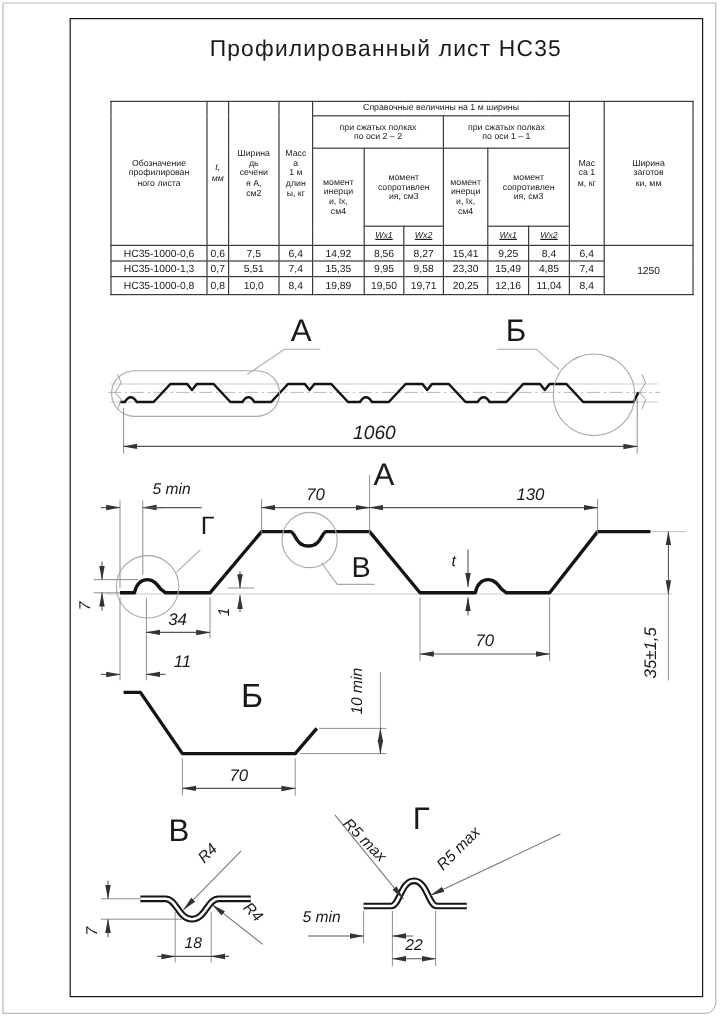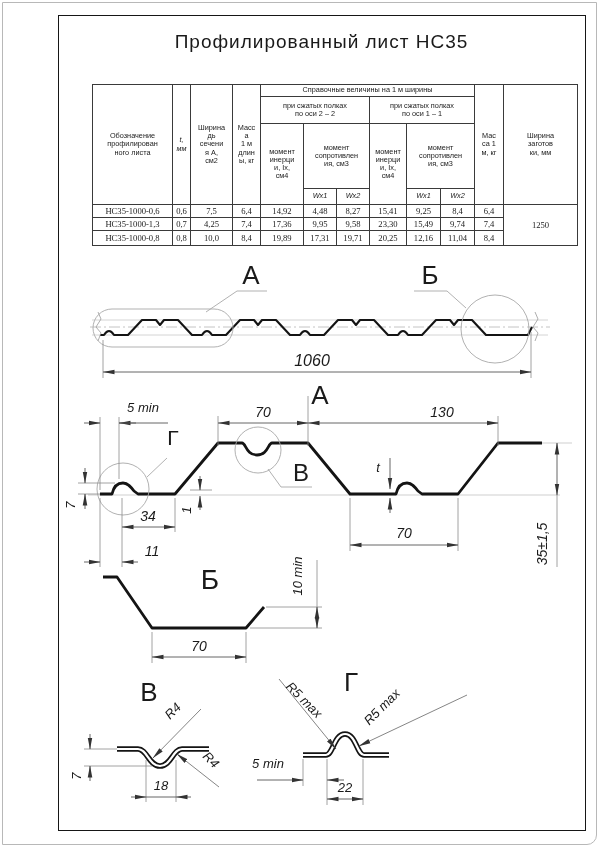--- a/index.html
+++ b/index.html
@@ -17,7 +17,7 @@
   table.spec th{font-size:7.3px;line-height:1.12;white-space:pre-line;}
   table.spec td{font-size:8.6px;font-family:Liberation Serif, serif;}
   th.ref{font-size:7.8px;}
-  th.wx{font-size:8px;font-style:italic;}
+  th.wx{font-size:8px;font-style:italic;text-decoration:underline;}
   th.tcol{font-style:italic;}
   svg text{fill:#1a1a1a;}
   .dim{font:italic 14px "Liberation Sans",sans-serif;}

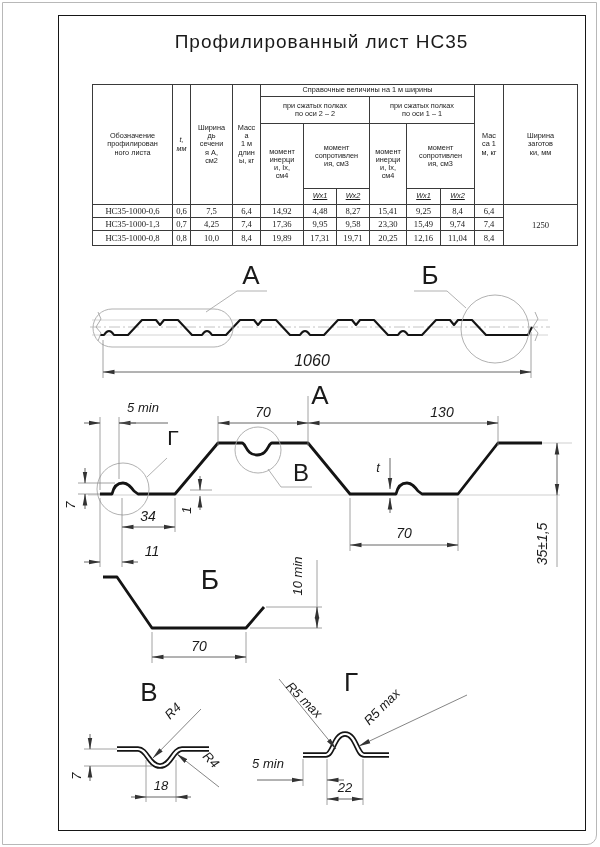--- a/index.html
+++ b/index.html
@@ -15,7 +15,7 @@
   table.spec th,table.spec td{border:1px solid #3a3a3a;padding:0;text-align:center;
         vertical-align:middle;font-weight:normal;overflow:hidden;}
   table.spec th{font-size:7.3px;line-height:1.12;white-space:pre-line;}
-  table.spec td{font-size:8.6px;font-family:Liberation Serif, serif;}
+  table.spec td{font-size:8.6px;}
   th.ref{font-size:7.8px;}
   th.wx{font-size:8px;font-style:italic;text-decoration:underline;}
   th.tcol{font-style:italic;}

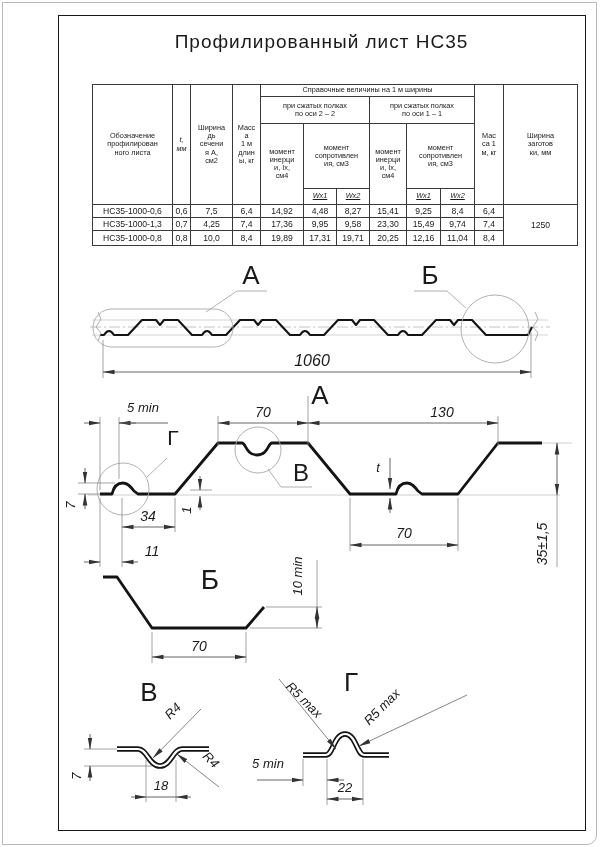--- a/index.html
+++ b/index.html
@@ -107,7 +107,7 @@
       <td>7,5</td>
       <td>6,4</td>
       <td>14,92</td>
-      <td>4,48</td>
+      <td>8,56</td>
       <td>8,27</td>
       <td>15,41</td>
       <td>9,25</td>

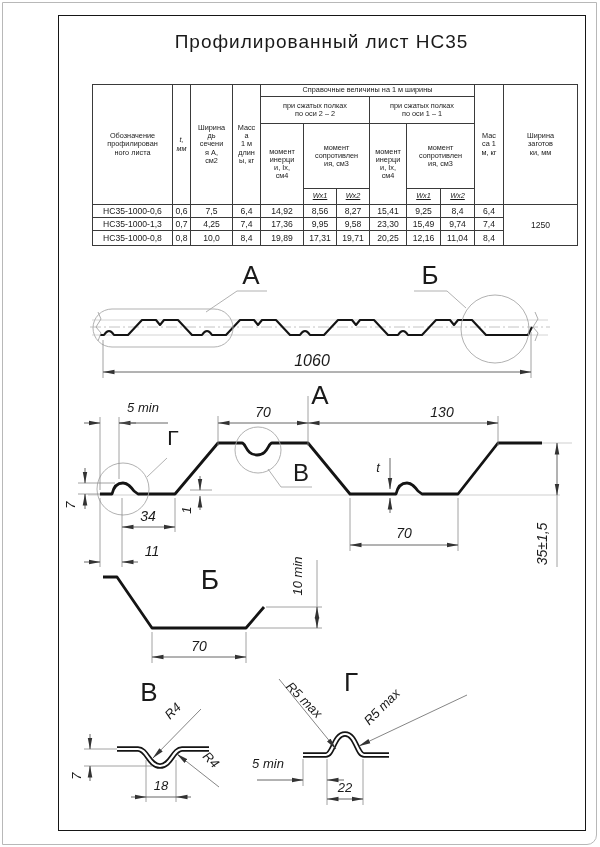--- a/index.html
+++ b/index.html
@@ -118,7 +118,7 @@
     <tr style="height:13px">
       <td>НС35-1000-1,3</td>
       <td>0,7</td>
-      <td>4,25</td>
+      <td>5,51</td>
       <td>7,4</td>
       <td>17,36</td>
       <td>9,95</td>

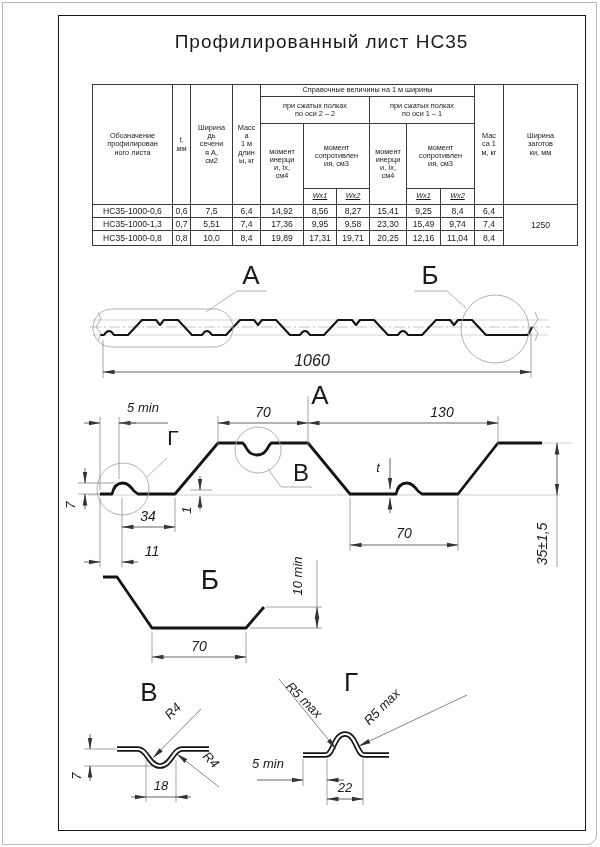--- a/index.html
+++ b/index.html
@@ -120,7 +120,7 @@
       <td>0,7</td>
       <td>5,51</td>
       <td>7,4</td>
-      <td>17,36</td>
+      <td>15,35</td>
       <td>9,95</td>
       <td>9,58</td>
       <td>23,30</td>

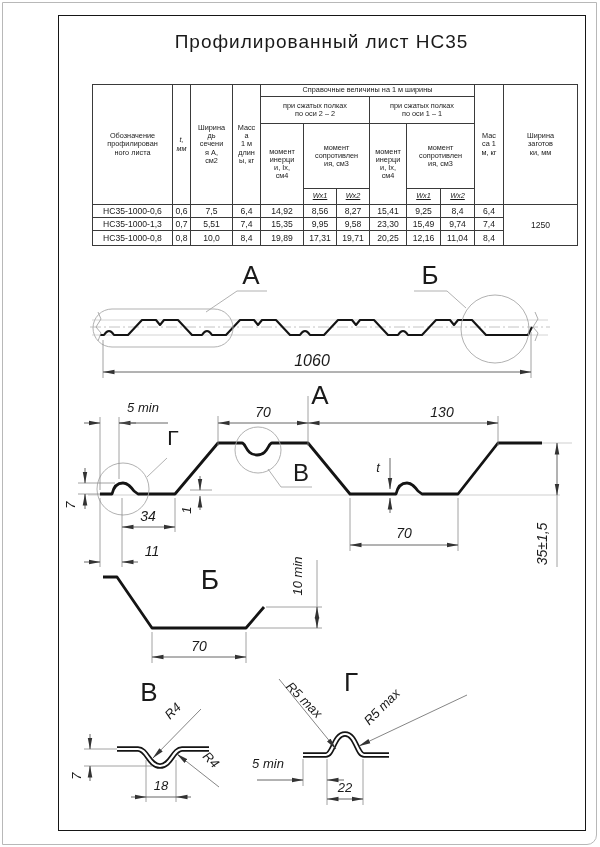--- a/index.html
+++ b/index.html
@@ -125,7 +125,7 @@
       <td>9,58</td>
       <td>23,30</td>
       <td>15,49</td>
-      <td>9,74</td>
+      <td>4,85</td>
       <td>7,4</td>
     </tr>
     <tr style="height:15px">

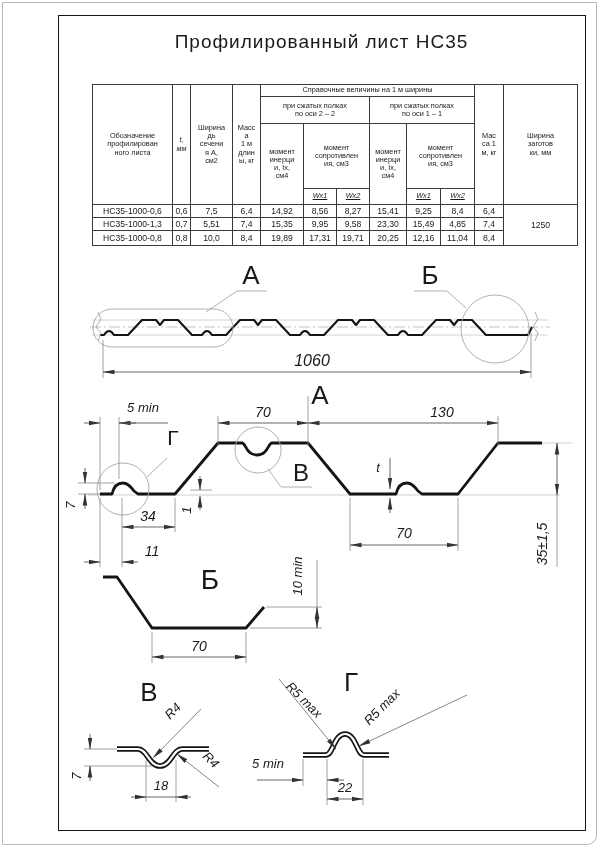--- a/index.html
+++ b/index.html
@@ -134,7 +134,7 @@
       <td>10,0</td>
       <td>8,4</td>
       <td>19,89</td>
-      <td>17,31</td>
+      <td>19,50</td>
       <td>19,71</td>
       <td>20,25</td>
       <td>12,16</td>

